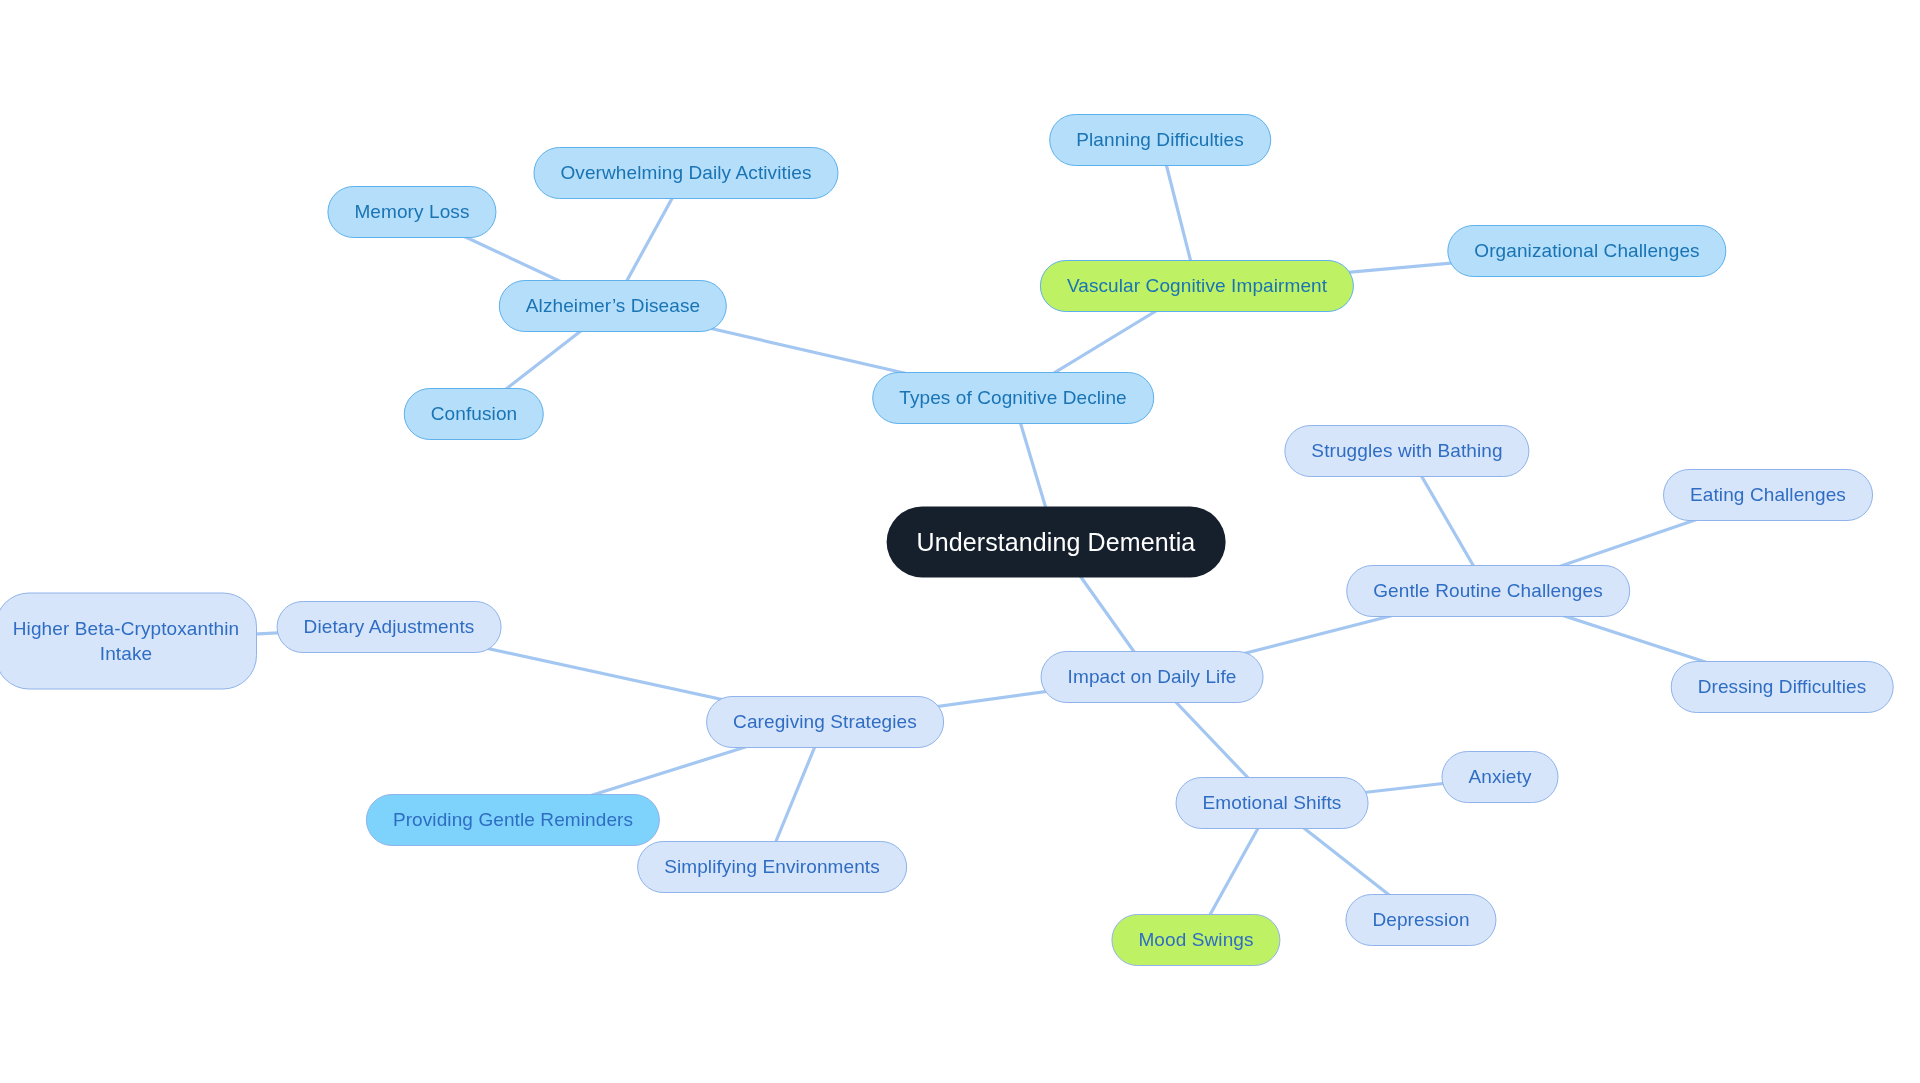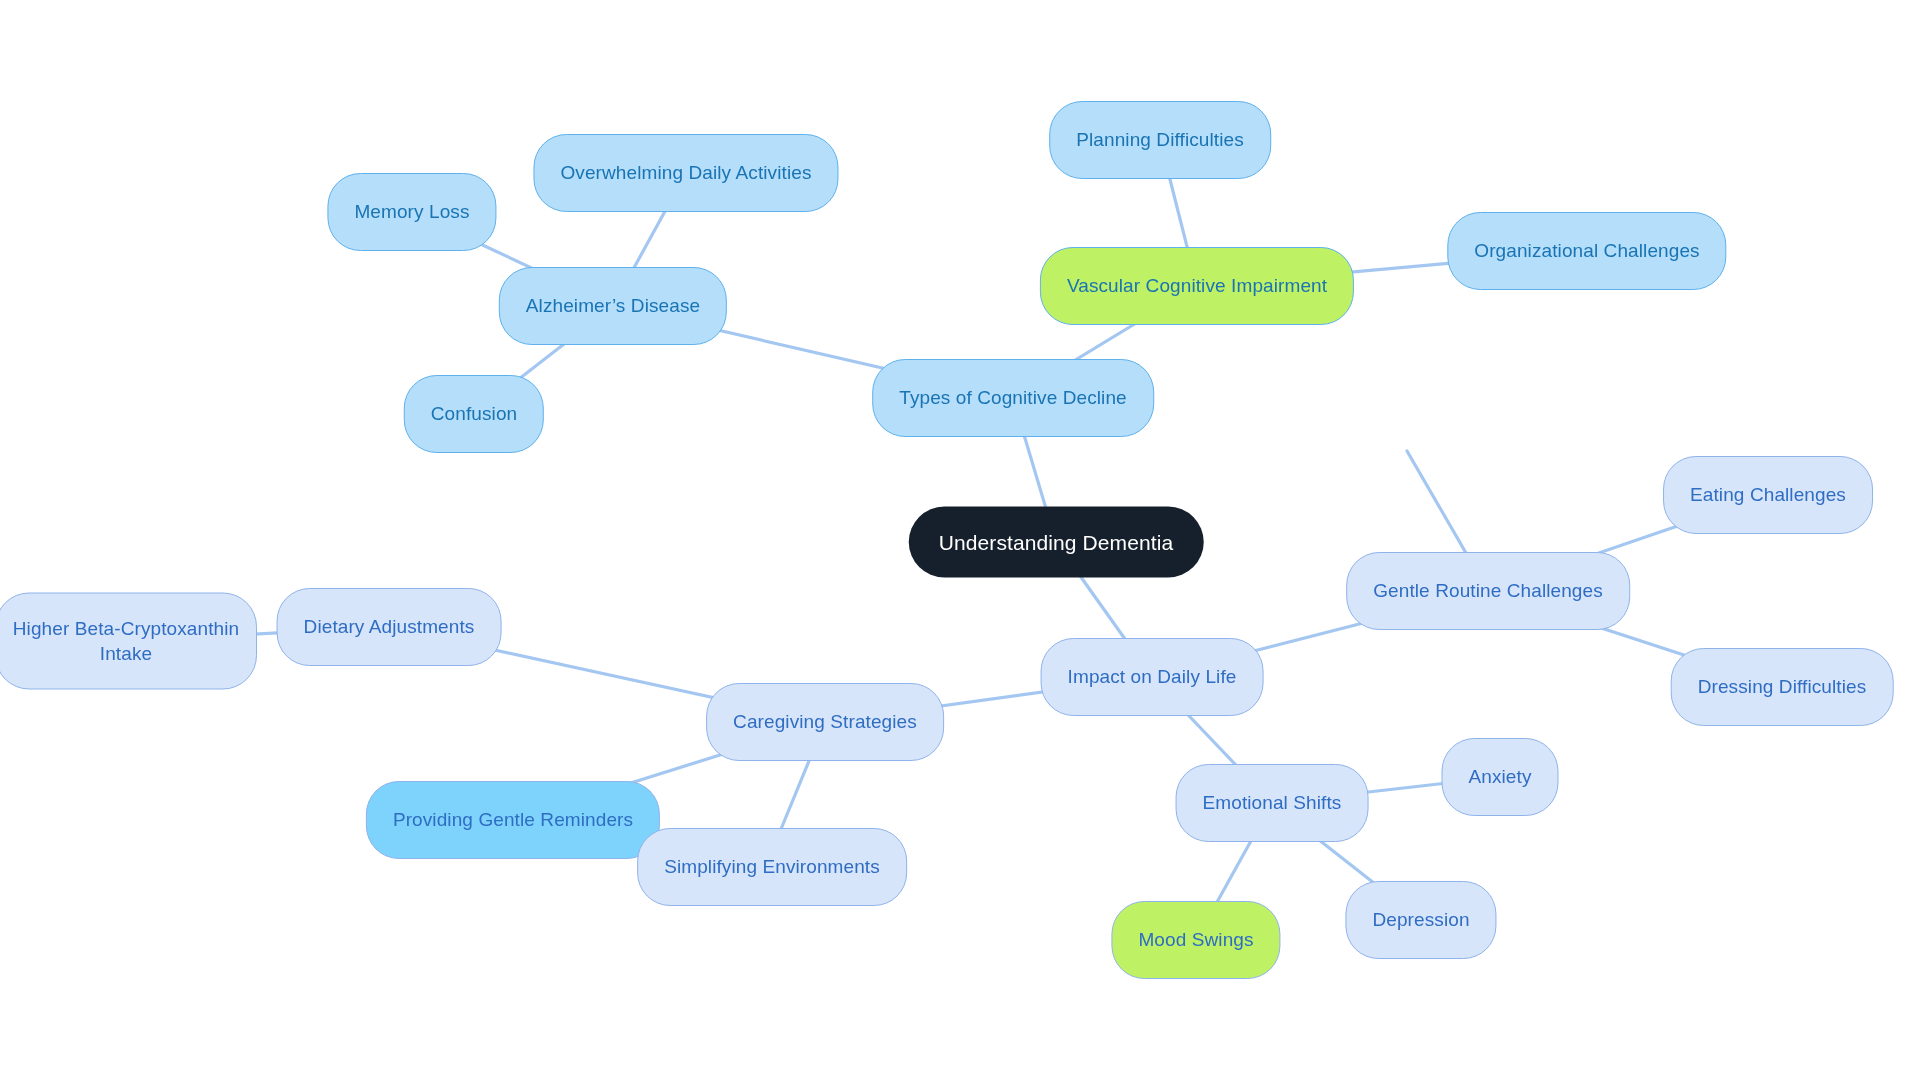--- a/index.html
+++ b/index.html
@@ -36,7 +36,7 @@
     align-items: center;
     justify-content: center;
     box-sizing: border-box;
-    height: 78px;
+    height: 52px;
     padding: 0 26px;
     border-radius: 33px;
     border: 1.6px solid;

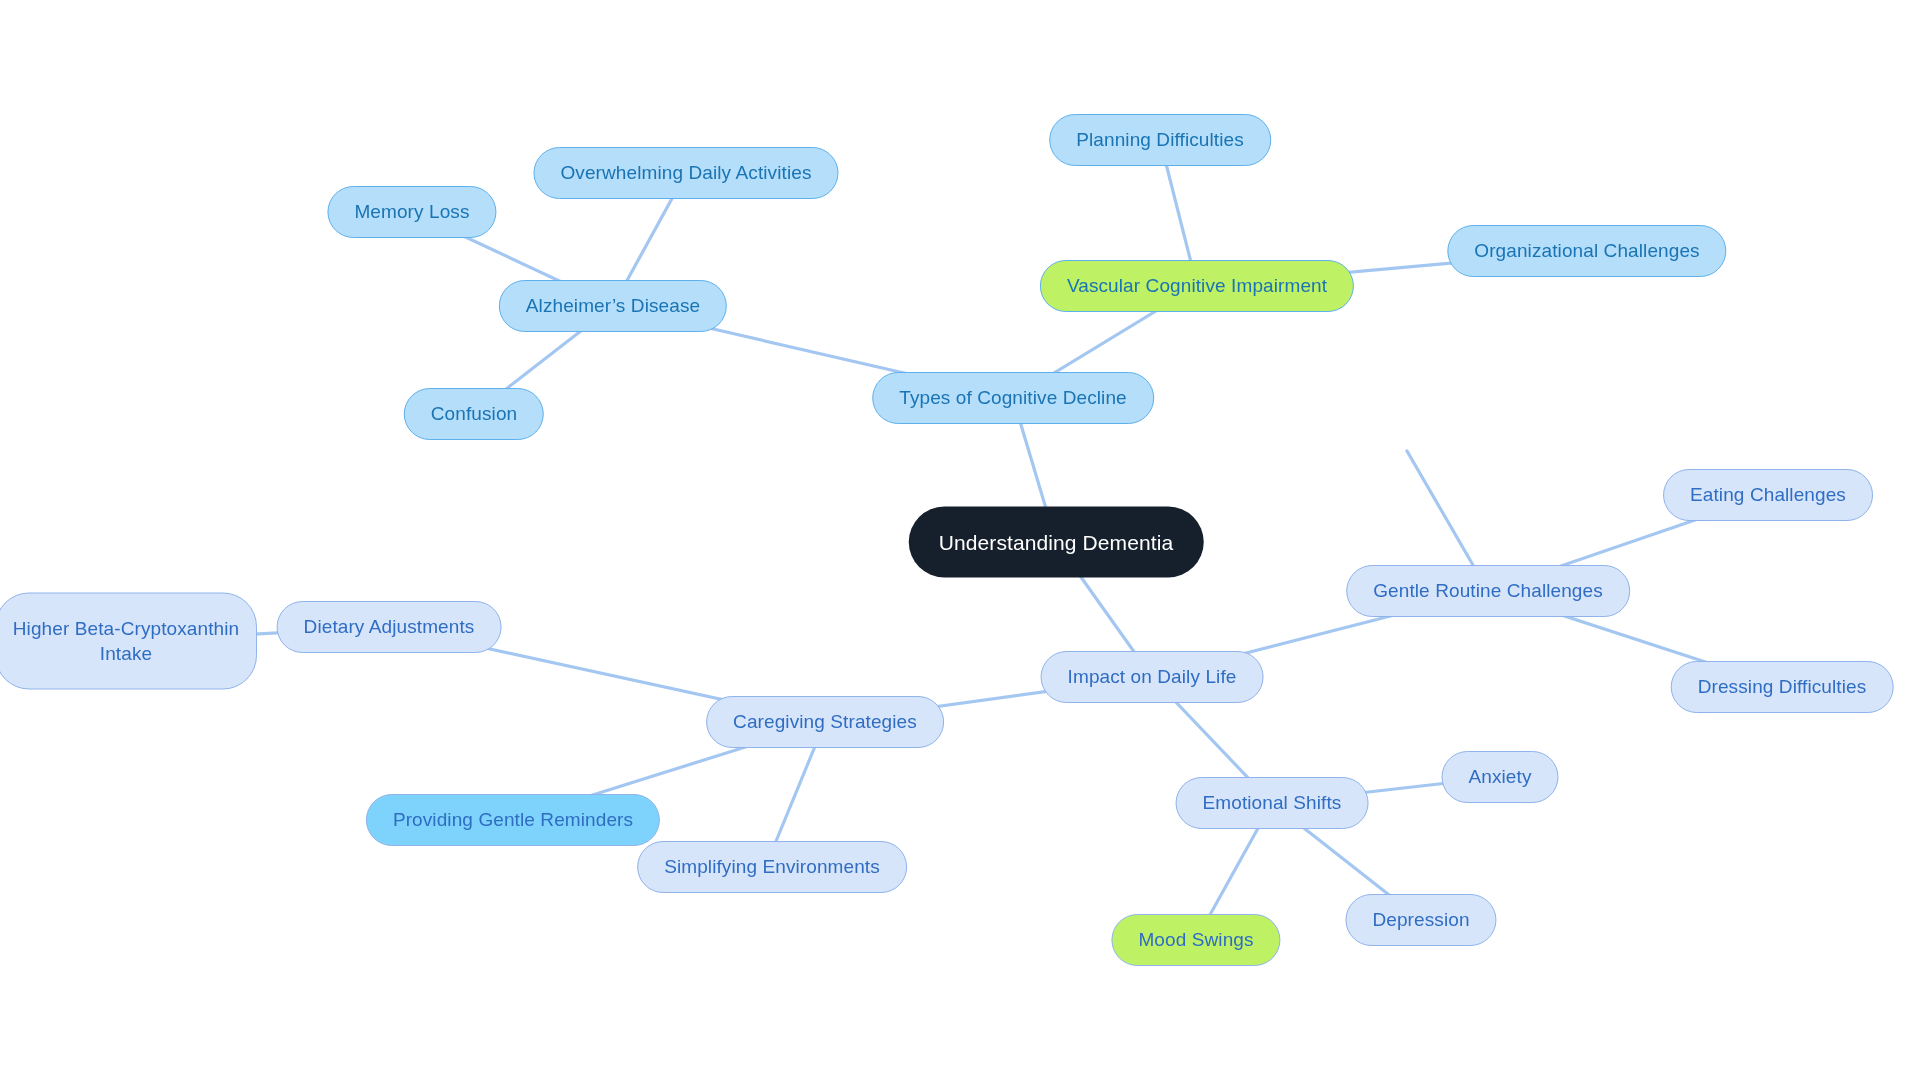--- a/index.html
+++ b/index.html
@@ -102,6 +102,7 @@
       <div class="node" style="left: 1587px; top: 251px; background: rgb(180, 222, 250); border-color: rgb(94, 177, 236); color: rgb(26, 116, 180);">Organizational Challenges</div>
       <div class="node" style="left: 1152px; top: 677px; background: rgb(215, 229, 250); border-color: rgb(143, 179, 234); color: rgb(47, 109, 195);">Impact on Daily Life</div>
       <div class="node" style="left: 1488px; top: 591px; background: rgb(215, 229, 250); border-color: rgb(143, 179, 234); color: rgb(47, 109, 195);">Gentle Routine Challenges</div>
+      <div class="node" style="left: 1407px; top: 451px; background: rgb(215, 229, 250); border-color: rgb(143, 179, 234); color: rgb(47, 109, 195);">Struggles with Bathing</div>
       <div class="node" style="left: 1768px; top: 495px; background: rgb(215, 229, 250); border-color: rgb(143, 179, 234); color: rgb(47, 109, 195);">Eating Challenges</div>
       <div class="node" style="left: 1782px; top: 687px; background: rgb(215, 229, 250); border-color: rgb(143, 179, 234); color: rgb(47, 109, 195);">Dressing Difficulties</div>
       <div class="node" style="left: 1272px; top: 803px; background: rgb(215, 229, 250); border-color: rgb(143, 179, 234); color: rgb(47, 109, 195);">Emotional Shifts</div>

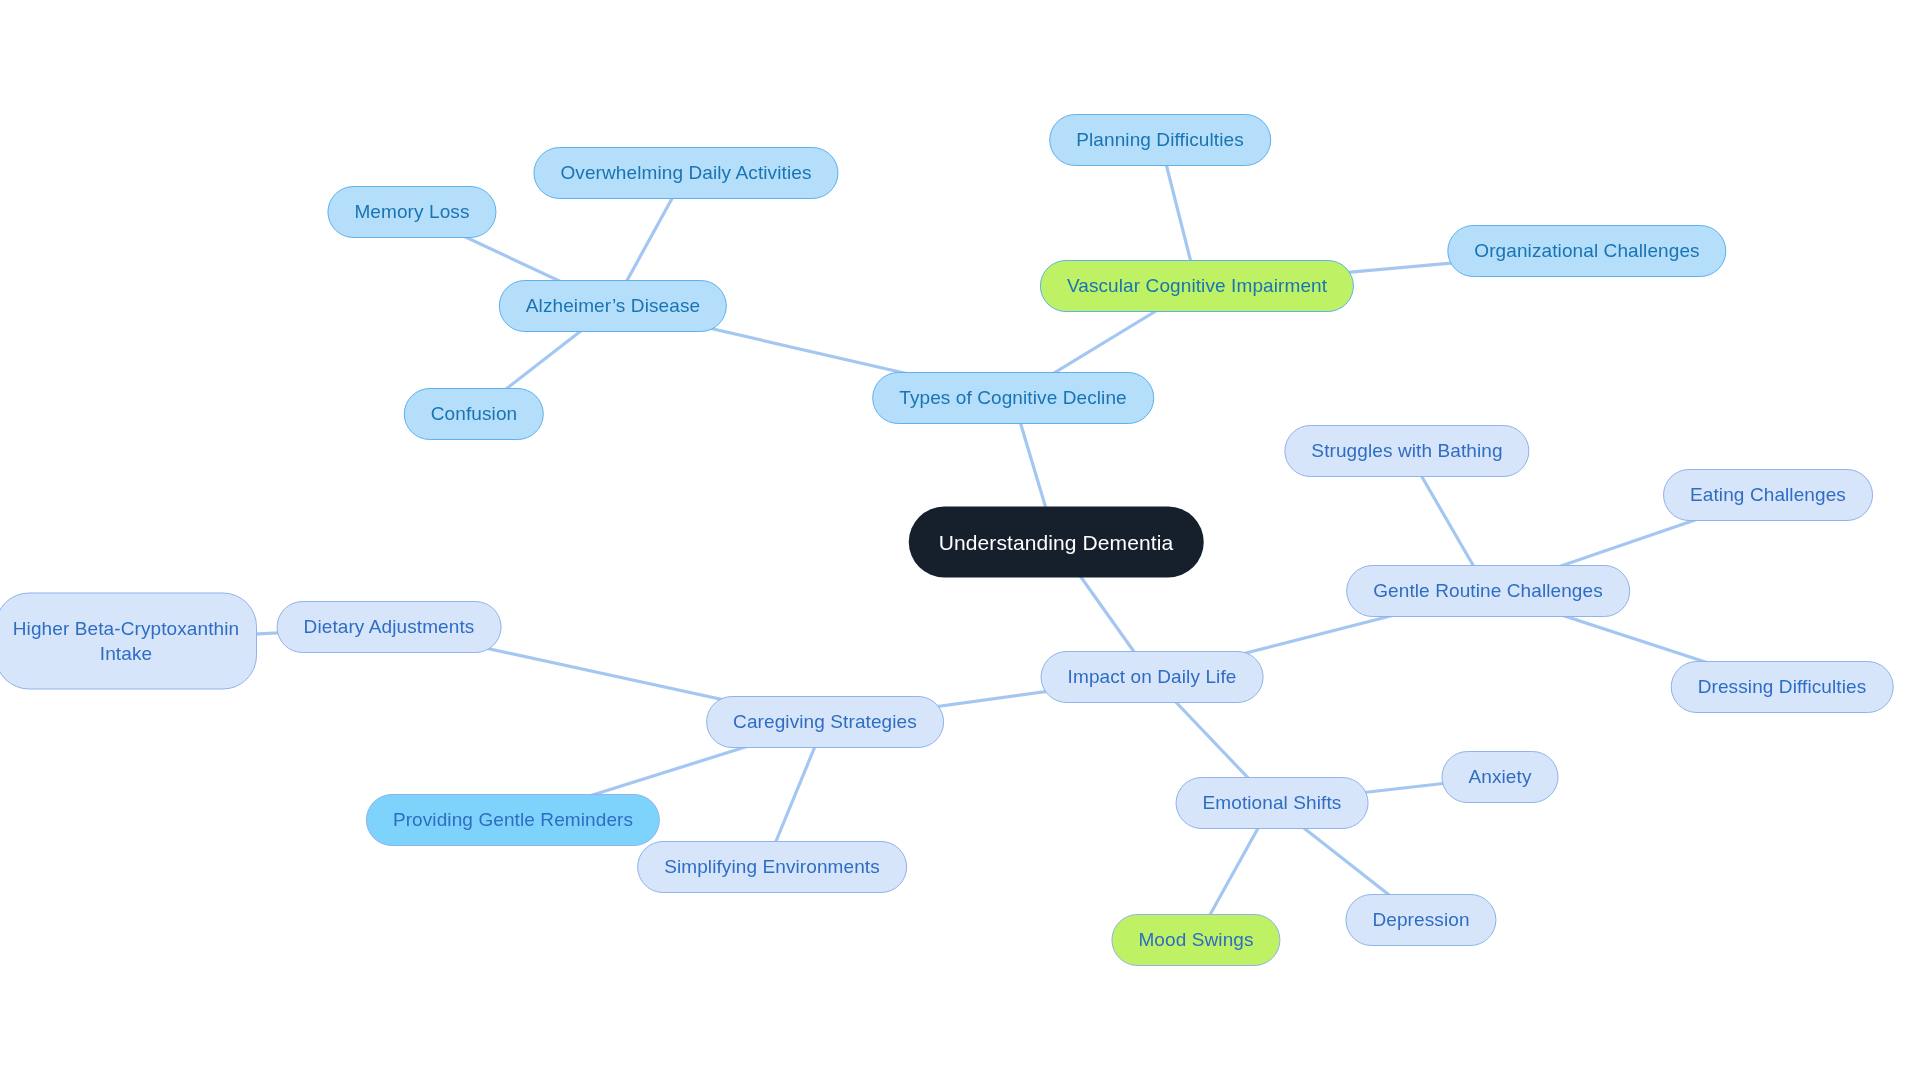--- a/index.html
+++ b/index.html
@@ -49,7 +49,7 @@
     height: 71px;
     padding: 6px 30px;
     border-radius: 35.5px;
-    font-size: 21px;
+    font-size: 25px;
     border: none;
   }
   .node.wrap {

